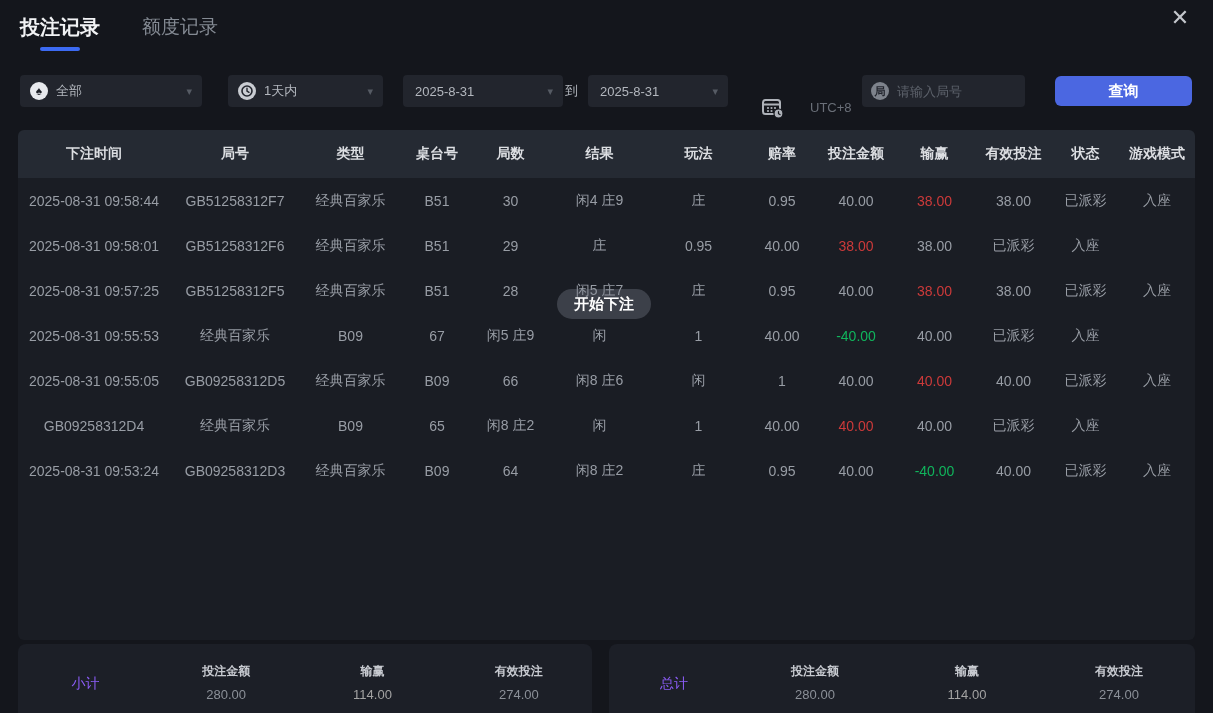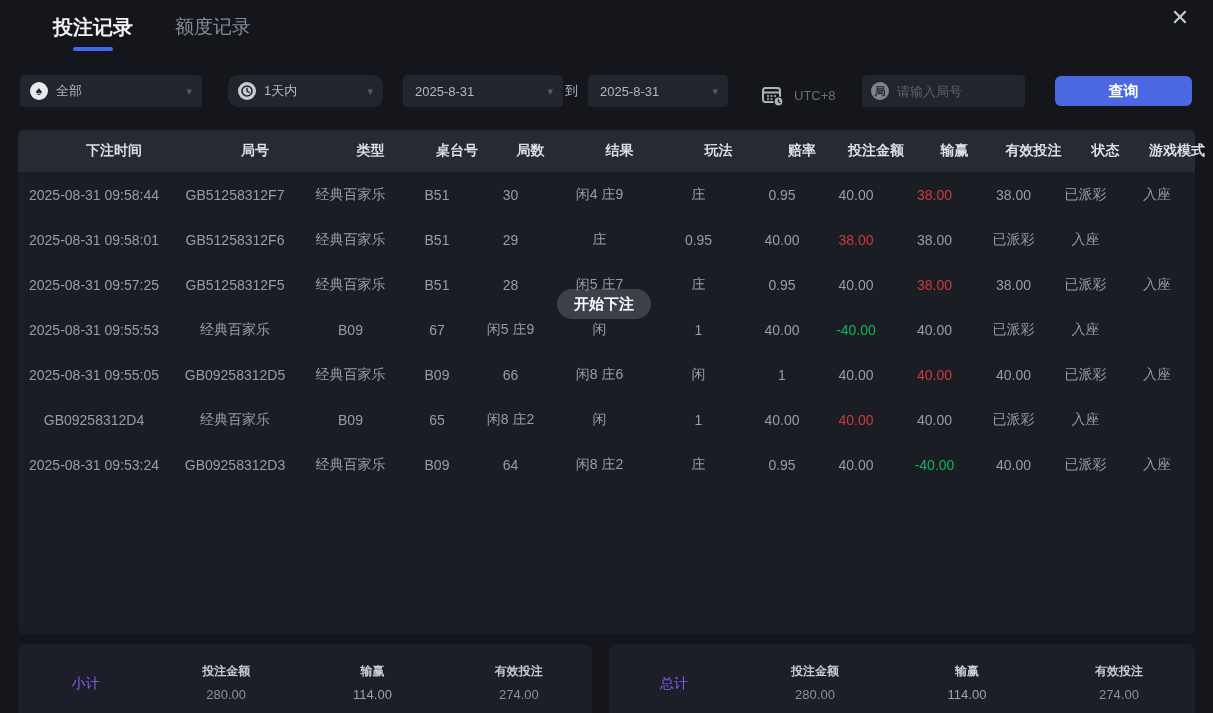--- a/index.html
+++ b/index.html
@@ -13,7 +13,7 @@
   
   .tabbar { position:absolute; left:20px; top:14px; display:flex; align-items:flex-end; gap:42px; }
   .tab { cursor:pointer; position:relative; padding-bottom:10px; }
-  .tab.active { font-size:20px; font-weight:bold; color:#f2f3f5;margin-left:33px; }
+  .tab.active { font-size:20px; font-weight:bold; color:#f2f3f5; }
   .tab.inactive { font-size:19px; color:#858b94; padding-bottom:11px; }
   .tab.active::after {
     content:""; position:absolute; left:50%; transform:translateX(-50%);

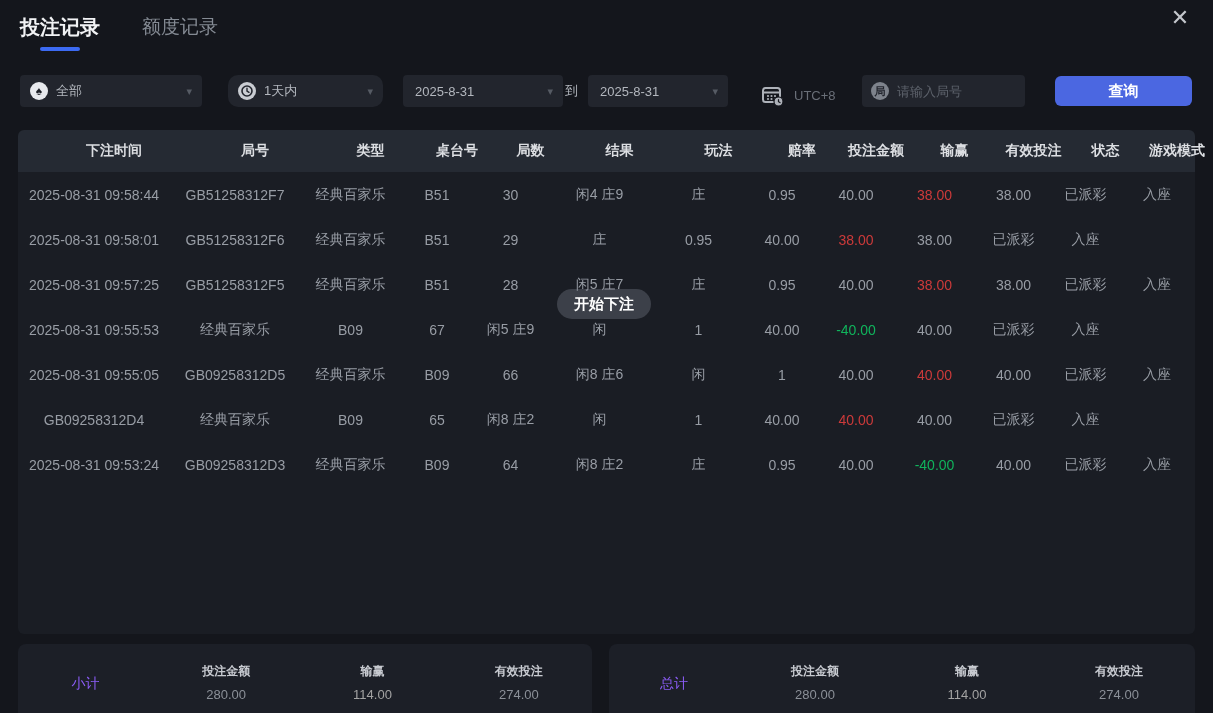--- a/index.html
+++ b/index.html
@@ -32,7 +32,7 @@
   }
   .ctl .chev { margin-left:auto; margin-right:10px; color:#565b64; font-size:11px; }
   .sel-game  { left:20px;  width:182px; padding-left:10px; }
-  .sel-time  { left:228px; width:155px; padding-left:10px;border-radius:10px; }
+  .sel-time  { left:228px; width:155px; padding-left:10px; }
   .sel-from  { left:403px; width:160px; padding-left:12px; }
   .sel-to    { left:588px; width:140px; padding-left:12px; }
   .to-label  { position:absolute; left:565px; top:0; height:32px; display:flex; align-items:center; font-size:13px; color:#b3b7be; }

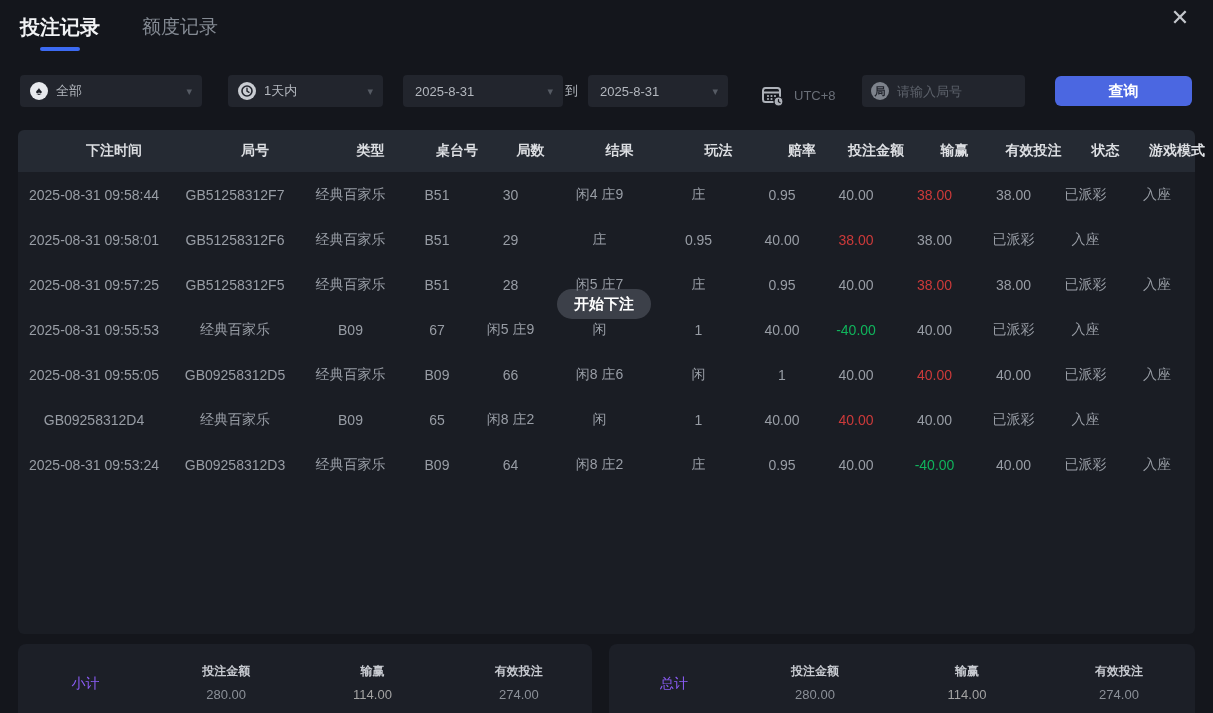--- a/index.html
+++ b/index.html
@@ -40,7 +40,7 @@
     width:18px; height:18px; border-radius:50%; background:#e7e9ed; color:#1a1d24;
     display:flex; align-items:center; justify-content:center; font-size:12px; margin-right:8px; flex:0 0 auto;
   }
-  .tz-wrap { position:absolute; left:760px; top:4px; height:32px; display:flex; align-items:center; gap:10px; }
+  .tz-wrap { position:absolute; left:760px; top:16px; height:32px; display:flex; align-items:center; gap:26px; }
   .tz-text { font-size:13px; color:#6a6f78; }
   .round-input-wrap { left:862px; width:163px; padding-left:9px; }
   .round-ico { background:#7e838c; color:#22252d; font-size:11px; font-weight:bold; }

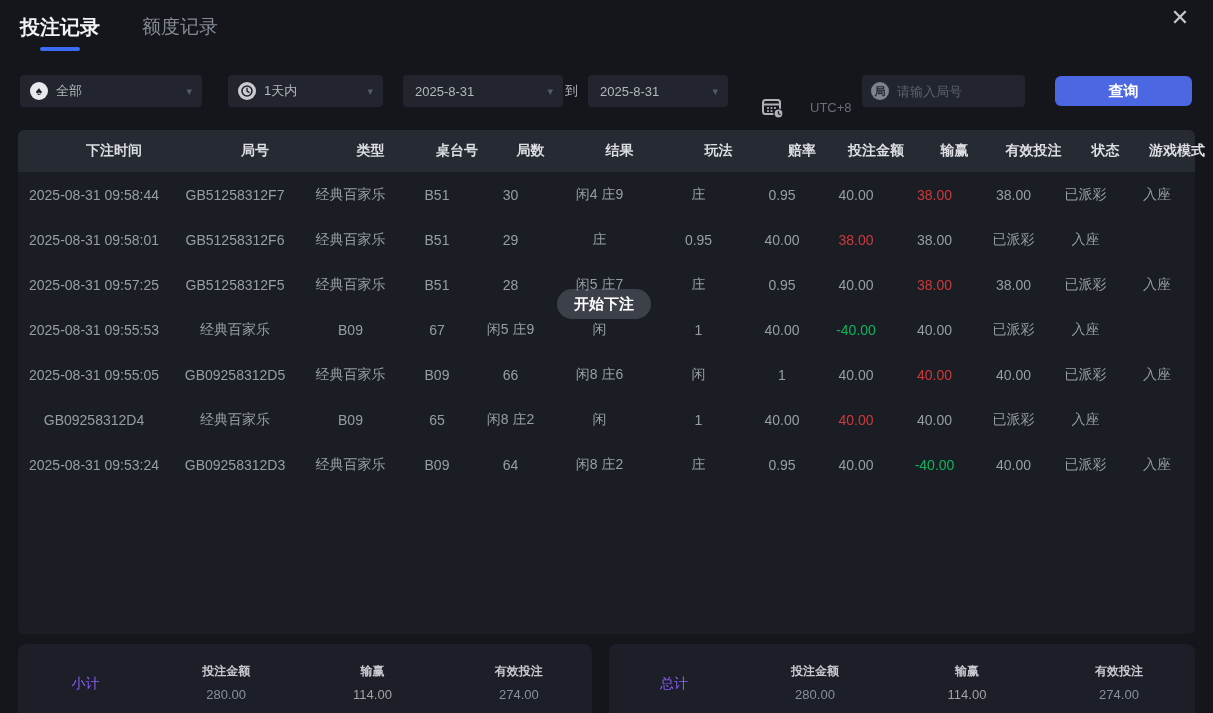--- a/index.html
+++ b/index.html
@@ -58,7 +58,7 @@
   .table { position:absolute; left:18px; top:130px; width:1177px; }
   .thead {
     display:grid; grid-template-columns:152px 130px 101px 72px 75px 103px 95px 72px 76px 81px 77px 67px 76px;
-    height:42px; background:#252a33; border-radius:6px 6px 0 0;padding-left:20px;
+    height:48px; background:#252a33; border-radius:6px 6px 0 0;
   }
   .th {
     display:flex; align-items:center; justify-content:center;

